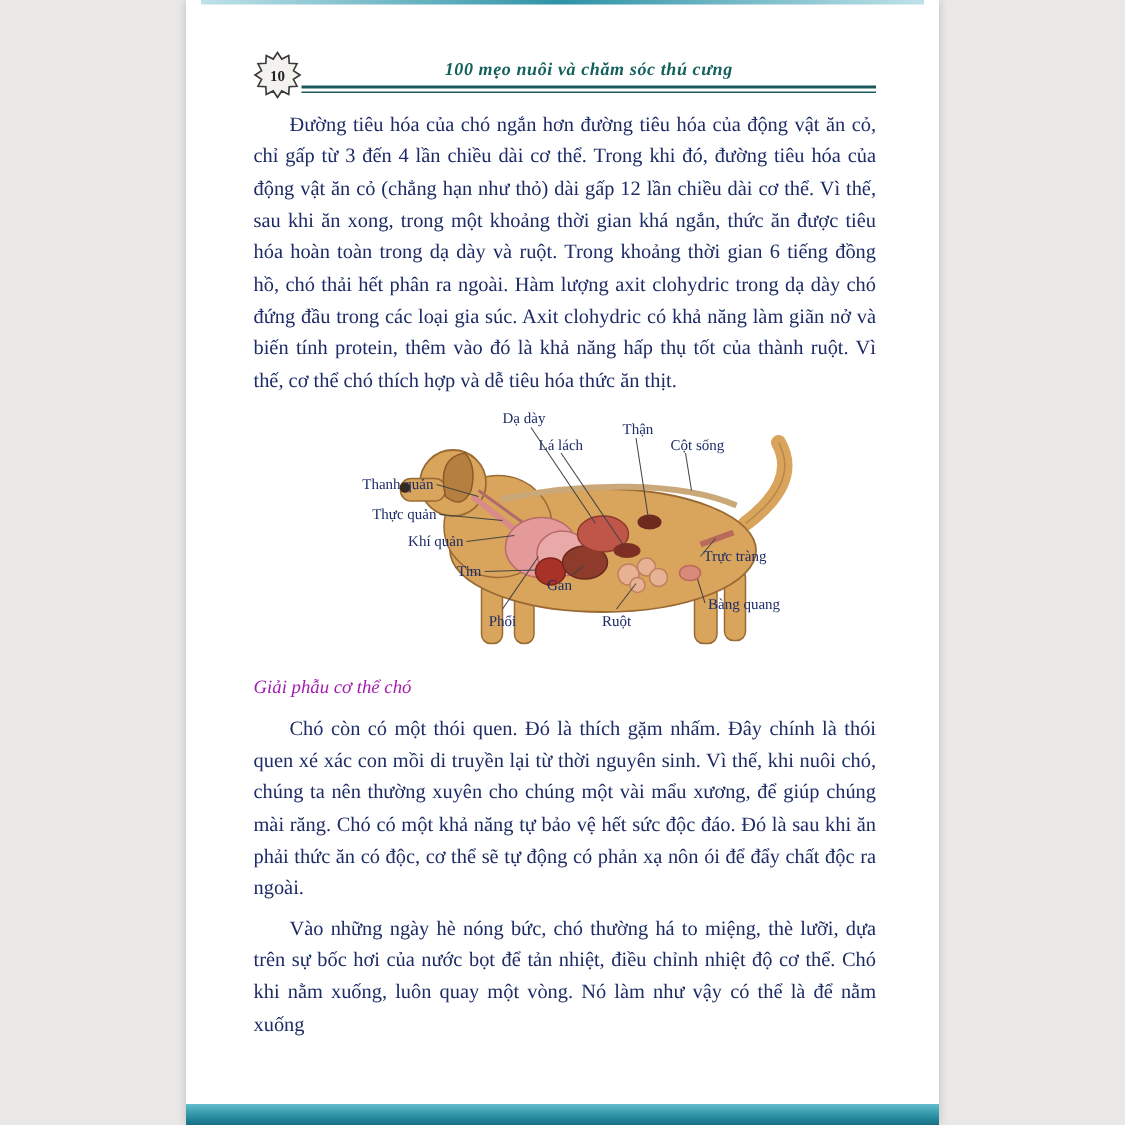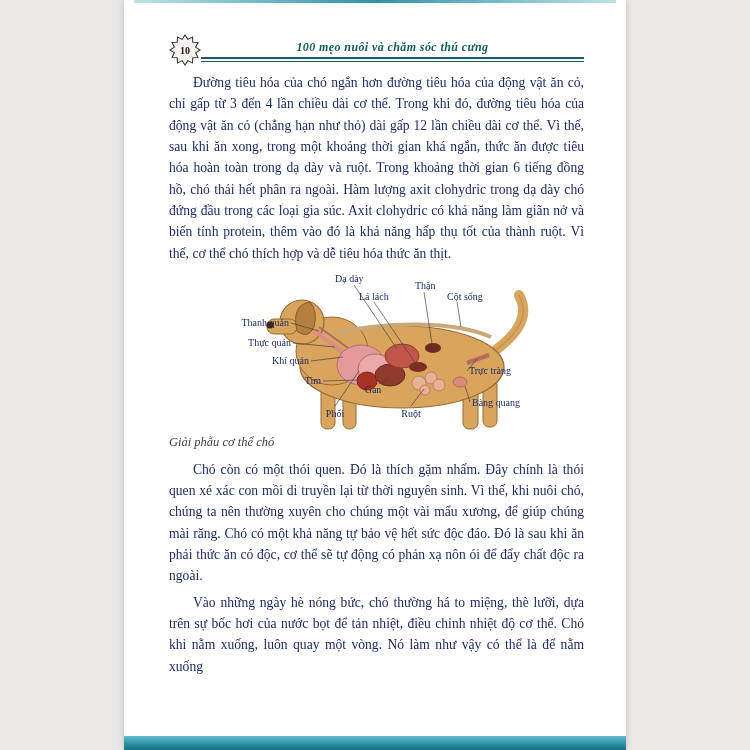--- a/index.html
+++ b/index.html
@@ -44,7 +44,7 @@
   
   figure{margin:4px 0 6px 0;text-align:left;}
   figcaption{
-    font-style:italic;font-size:12.5px;color:#404040;margin-top:2px;text-indent:0;
+    font-style:italic;font-size:12.5px;color:#a21caf;margin-top:18px;text-indent:0;
   }
   .diagram-svg{display:block;margin:0 auto;}
   .diagram-svg text{

